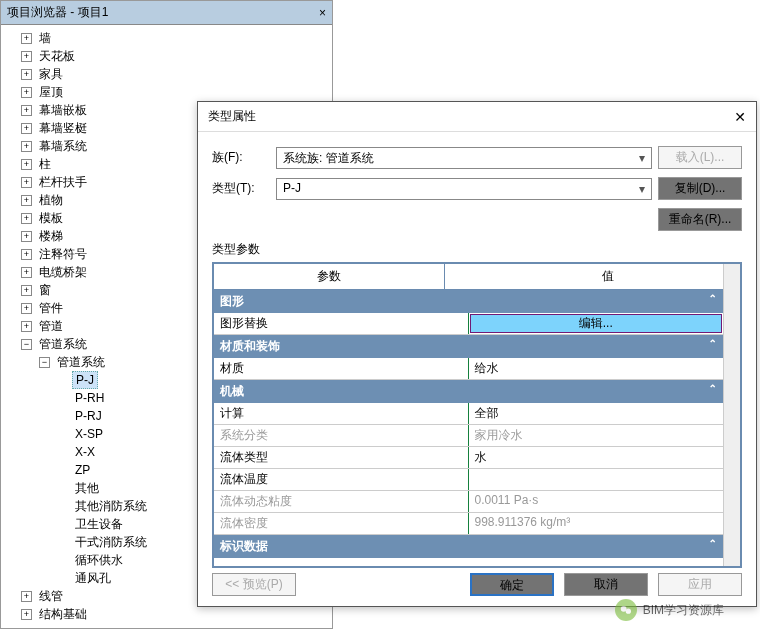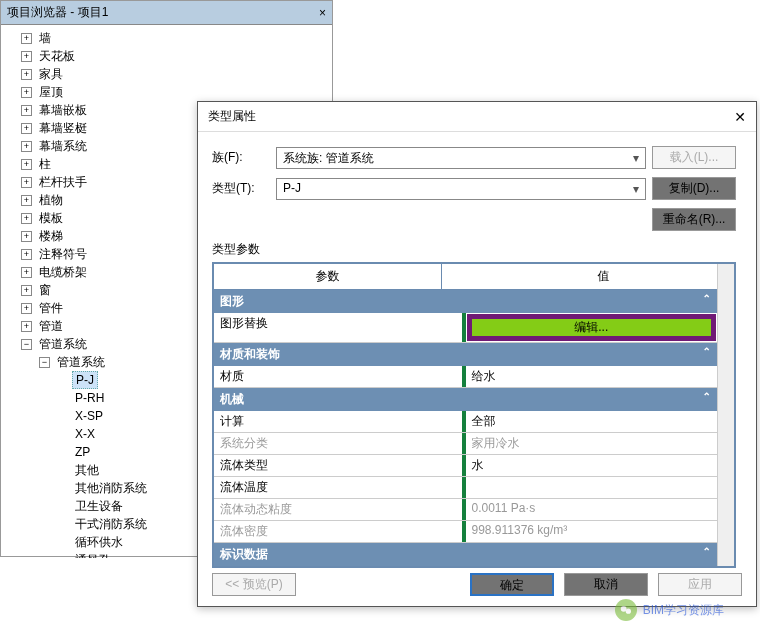--- a/index.html
+++ b/index.html
@@ -5,7 +5,7 @@
 * { box-sizing: border-box; margin: 0; padding: 0; font-family: "Microsoft YaHei", sans-serif; font-size: 12px; }
 body { background: #fff; width: 760px; height: 629px; overflow: hidden; position: relative; }
 
-.browser-panel { position: absolute; left: 0; top: 0; width: 333px; height: 557px; border: 1px solid #999; }
+.browser-panel { position: absolute; left: 0; top: 0; width: 333px; height: 629px; border: 1px solid #999; }
 .browser-title { background: #b8cde0; padding: 3px 6px; display: flex; justify-content: space-between; align-items: center; border-bottom: 1px solid #888; }
 .browser-title span { font-weight: normal; }
 .close-x { font-family: Arial; cursor: pointer; }

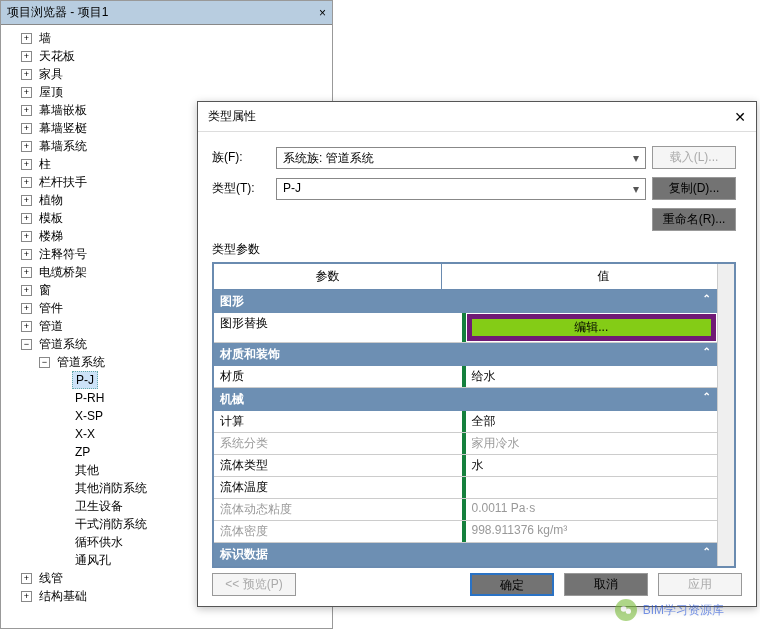--- a/index.html
+++ b/index.html
@@ -20,7 +20,7 @@
 .dialog { position: absolute; left: 197px; top: 101px; width: 560px; height: 506px; background: #fff; border: 1px solid #555; box-shadow: 0 2px 8px rgba(0,0,0,0.25); }
 .dlg-title { padding: 6px 10px; display: flex; justify-content: space-between; align-items: center; border-bottom: 1px solid #ddd; }
 .dlg-close { font-family: Arial; font-size: 14px; cursor: pointer; }
-.dlg-body { padding: 14px 20px 10px 14px; }
+.dlg-body { padding: 14px 14px 10px 14px; }
 .form-row { display: flex; align-items: center; margin-bottom: 8px; gap: 6px; }
 .form-label { width: 58px; }
 .form-select { flex: 1; height: 22px; border: 1px solid #888; padding: 2px 20px 2px 6px; background: #fff; position: relative; }

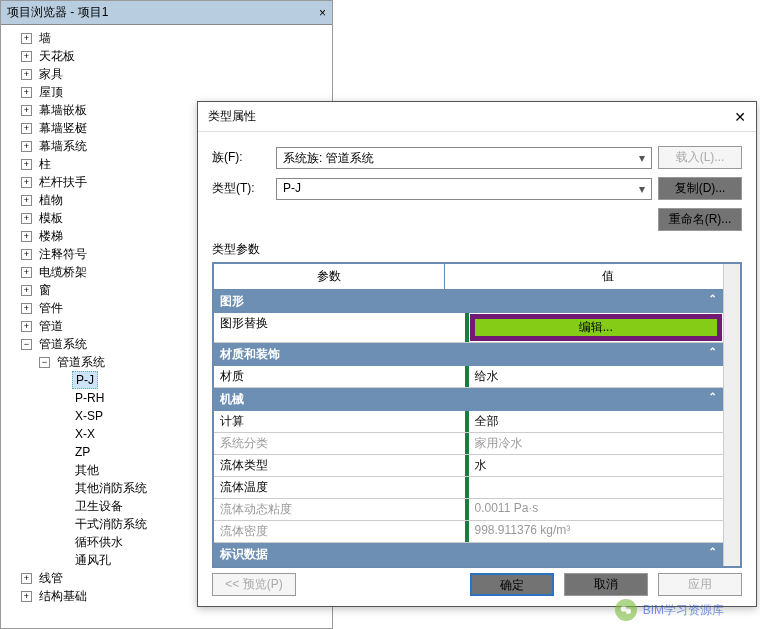--- a/index.html
+++ b/index.html
@@ -38,7 +38,7 @@
 .grp-row { background: #6d8fb3; color: #fff; padding: 3px 6px; display: flex; justify-content: space-between; align-items: flex-start; font-weight: bold; }
 .collapse-arrow { font-size: 10px; }
 .data-row { display: flex; border-bottom: 1px solid #ccc; }
-.data-row .c1 { width: 50%; padding: 2px 6px; border-right: 4px solid #15803d; }
+.data-row .c1 { width: 50%; padding: 2px 6px; border-right: 1px solid #15803d; }
 .data-row .c2 { width: 50%; padding: 2px 6px; border-radius: 7px; }
 .data-row.dis .c1, .data-row.dis .c2 { color: #999; }
 .edit-btn { border: 5px solid #701a75; background: #84cc16; text-align: center; margin: 1px; flex: 1; cursor: pointer; }

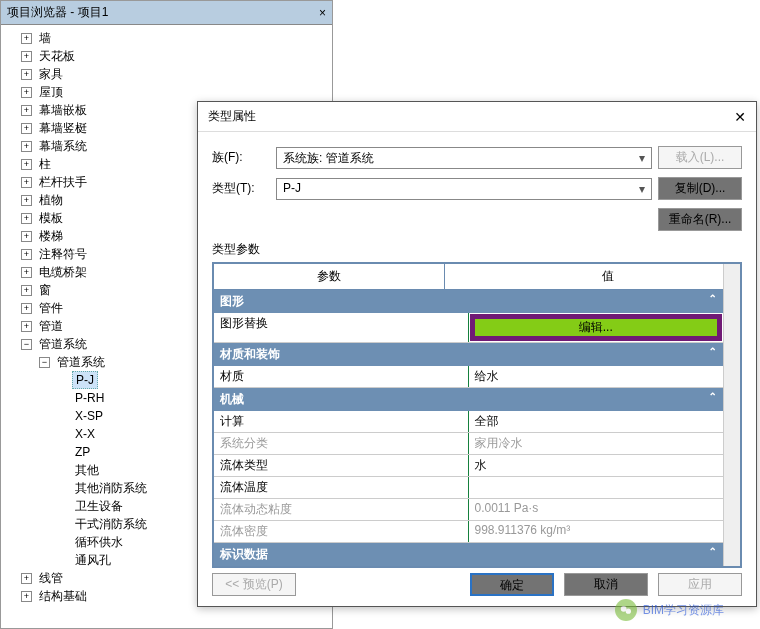--- a/index.html
+++ b/index.html
@@ -41,7 +41,7 @@
 .data-row .c1 { width: 50%; padding: 2px 6px; border-right: 1px solid #15803d; }
 .data-row .c2 { width: 50%; padding: 2px 6px; border-radius: 7px; }
 .data-row.dis .c1, .data-row.dis .c2 { color: #999; }
-.edit-btn { border: 5px solid #701a75; background: #84cc16; text-align: center; margin: 1px; flex: 1; cursor: pointer; }
+.edit-btn { border: 1px solid #701a75; background: #7dd3fc; text-align: center; margin: 1px; flex: 1; cursor: pointer; }
 .scrollbar { width: 17px; background: #efefef; border-left: 1px solid #ccc; }
 
 .dlg-foot { position: absolute; bottom: 10px; left: 14px; right: 14px; display: flex; justify-content: space-between; align-items: flex-start; }

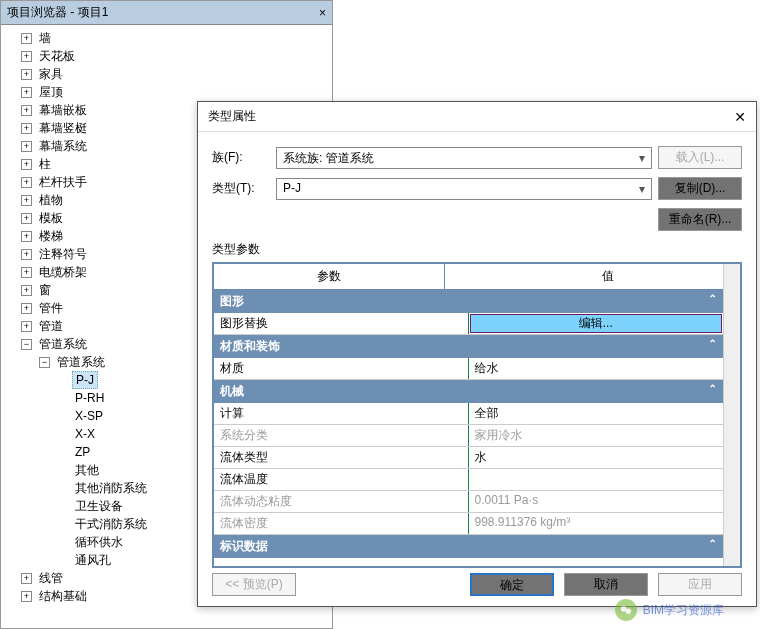--- a/index.html
+++ b/index.html
@@ -147,6 +147,10 @@
       </div>
       <div class="tree-item l3">
         <span style="width: 15px; display: inline-block;"></span>
+        <span class="tree-label">P-RJ</span>
+      </div>
+      <div class="tree-item l3">
+        <span style="width: 15px; display: inline-block;"></span>
         <span class="tree-label">X-SP</span>
       </div>
       <div class="tree-item l3">

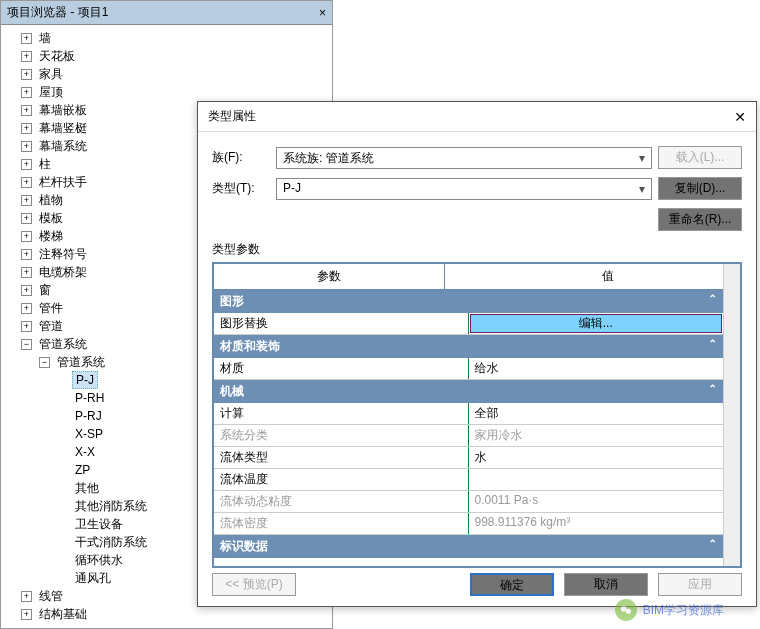--- a/index.html
+++ b/index.html
@@ -48,7 +48,7 @@
 .foot-right { display: flex; gap: 10px; }
 .primary { border: 2px solid #2a72c4; }
 
-.watermark { position: absolute; right: 36px; bottom: 8px; display: flex; align-items: center; gap: 6px; color: #1d4ed8; font-size: 13px; opacity: 0.6; }
+.watermark { position: absolute; right: 36px; bottom: 8px; display: flex; align-items: center; gap: 6px; color: #000000; font-size: 13px; opacity: 0.6; }
 .wm-icon { width: 22px; height: 22px; border-radius: 50%; background: #7abb3a; display: flex; align-items: center; justify-content: center; }
 .wm-icon svg { width: 14px; height: 14px; }
 </style>

